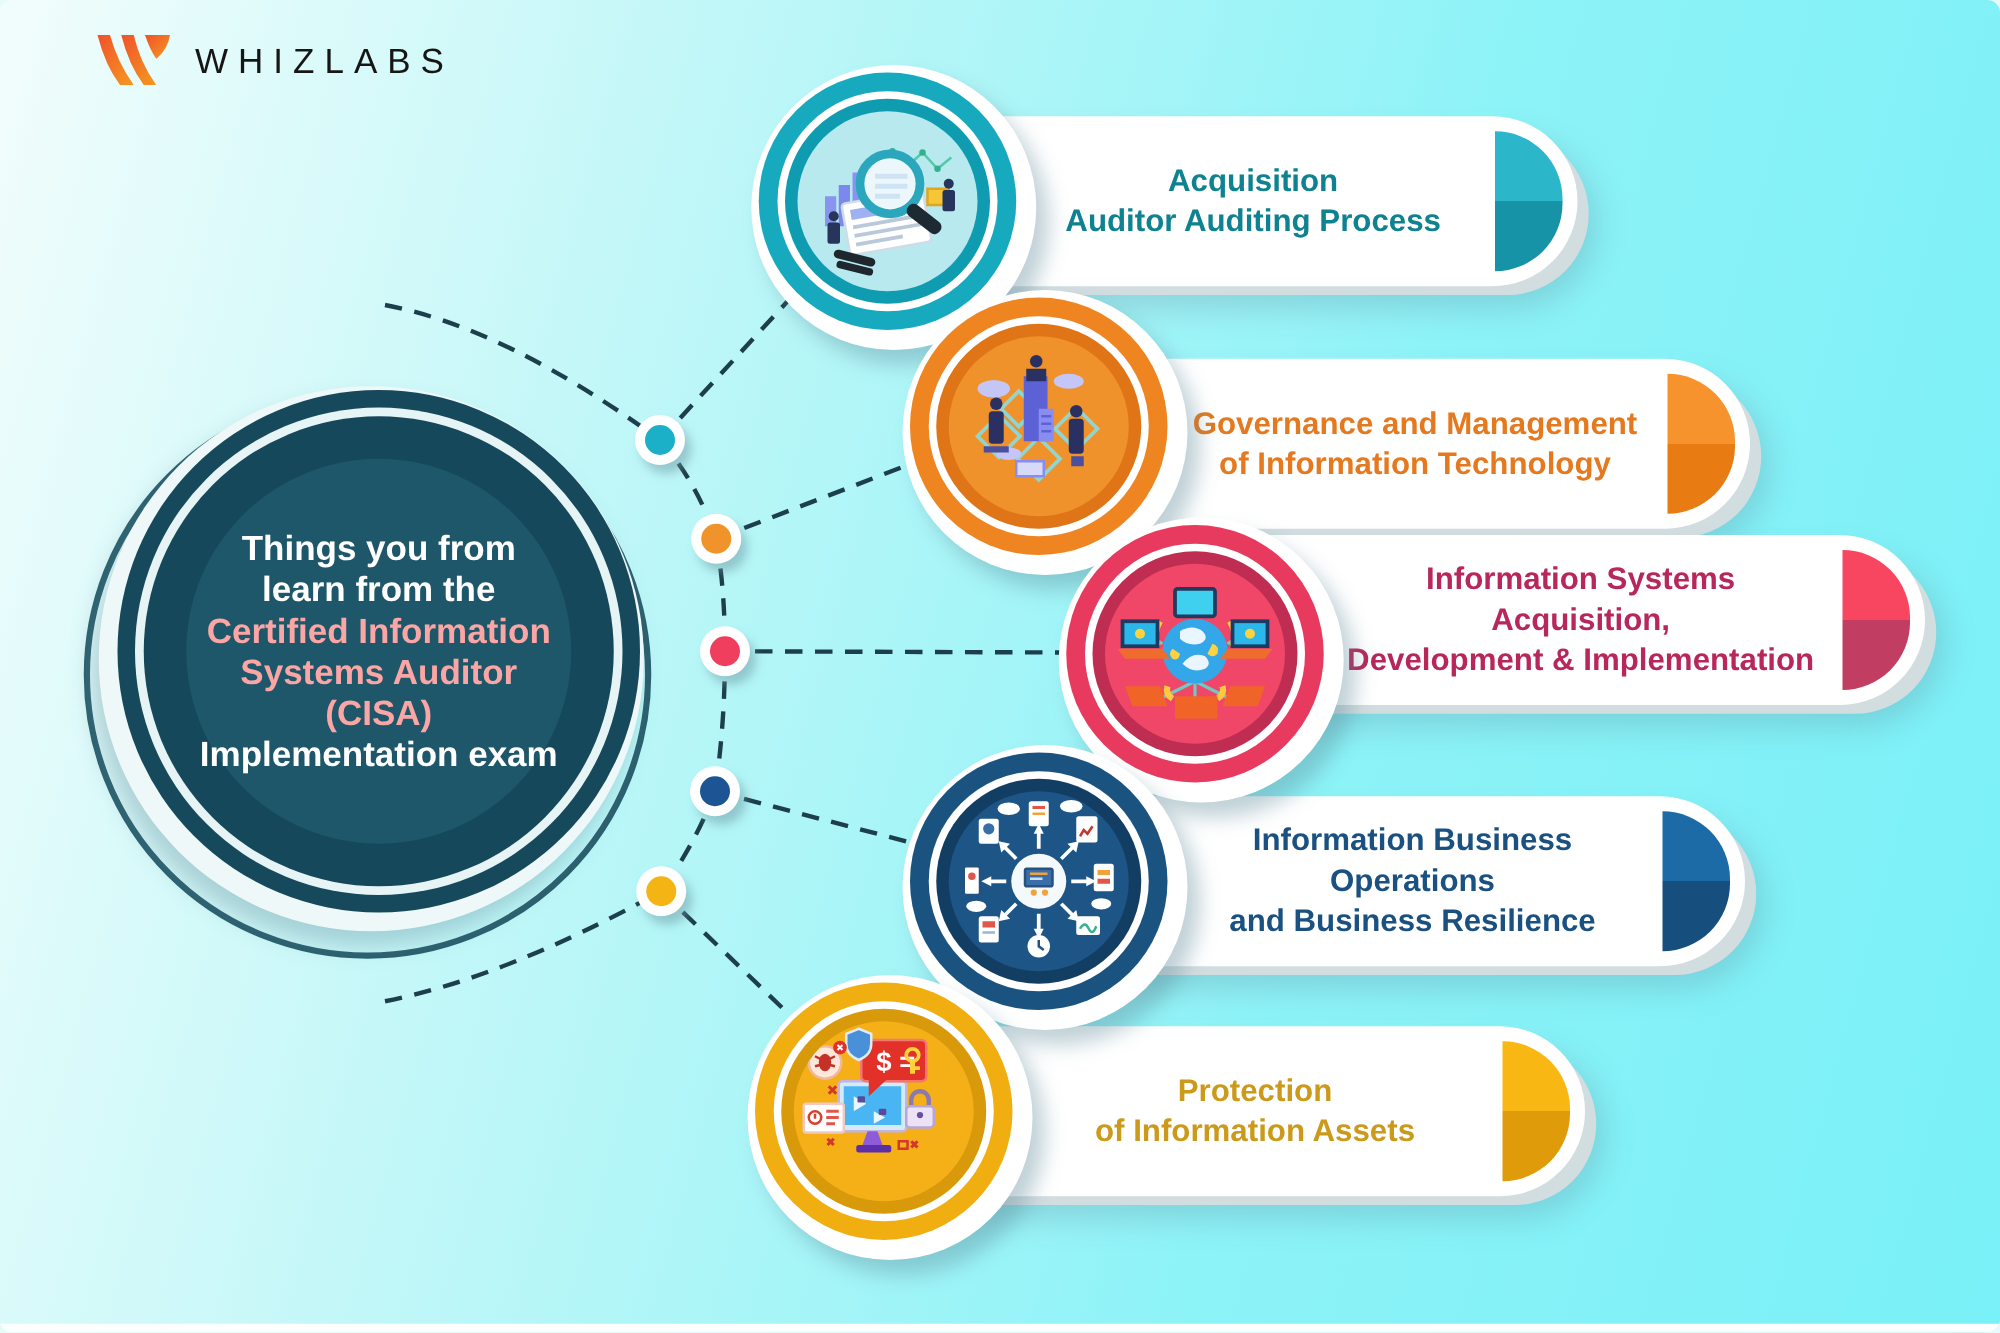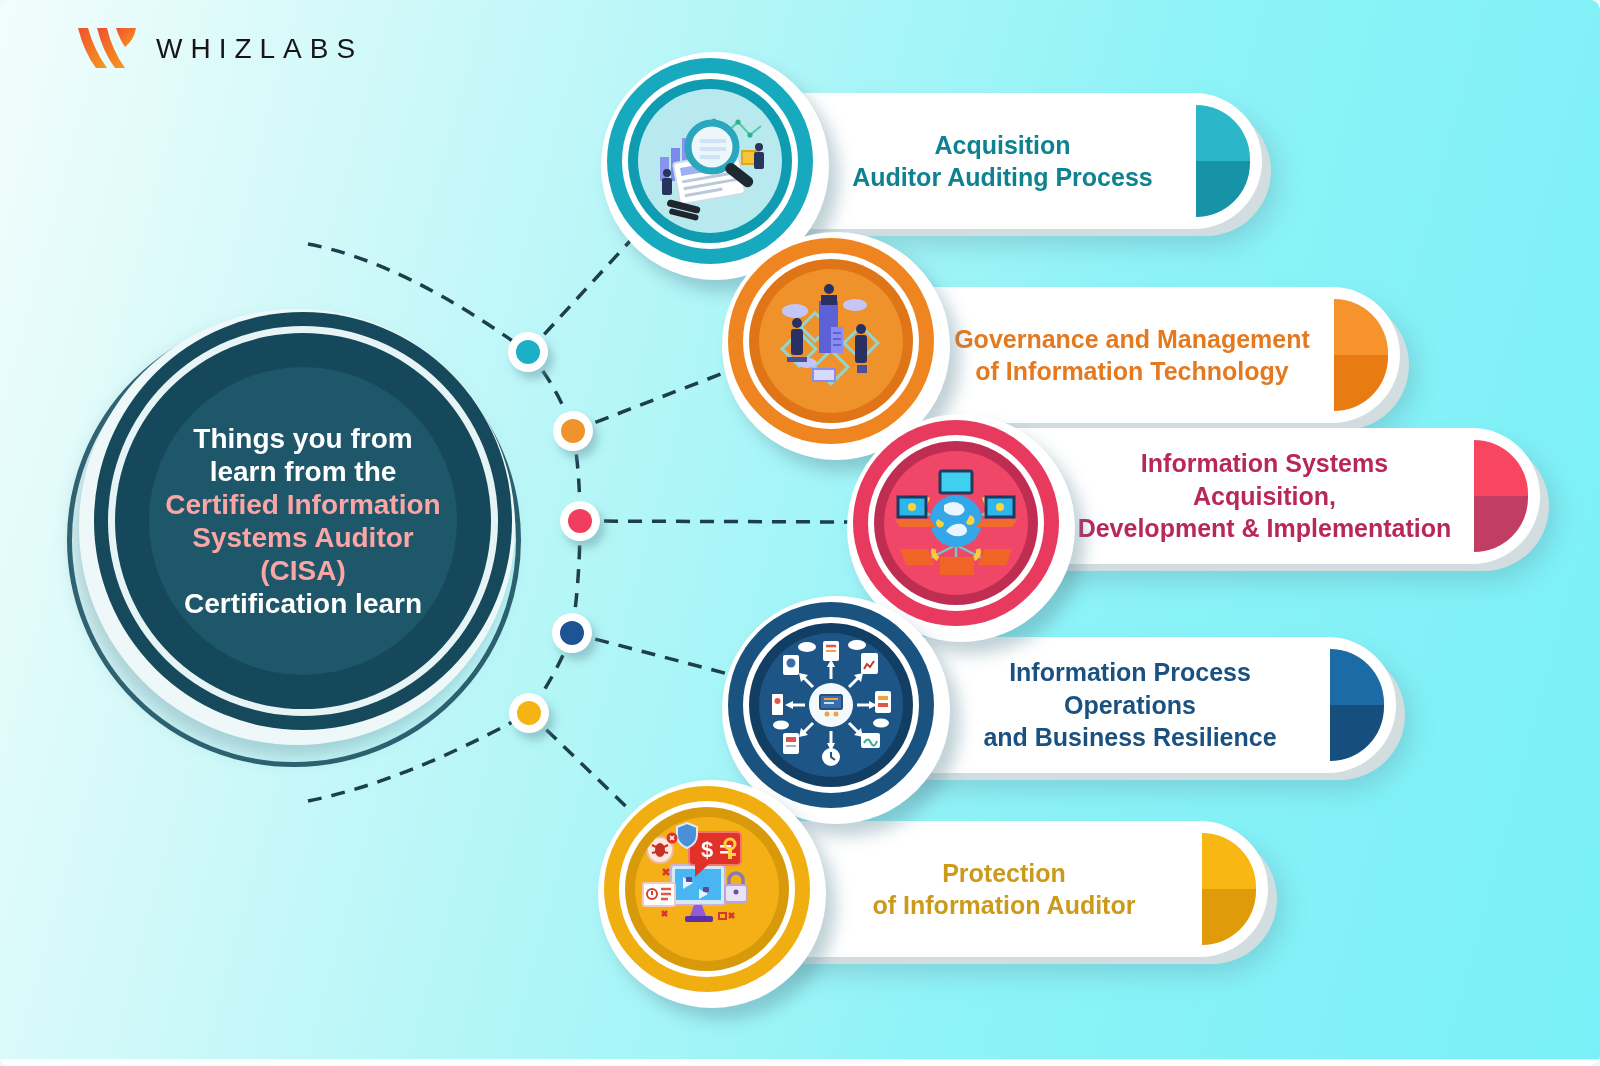--- a/index.html
+++ b/index.html
@@ -112,7 +112,7 @@
         <div class="yellow">Certified Information</div>
         <div class="yellow">Systems Auditor</div>
         <div class="yellow">(CISA)</div>
-        <div>Certification learn</div>
+        <div>Implementation exam</div>
       </div>
     </div>
   </div>

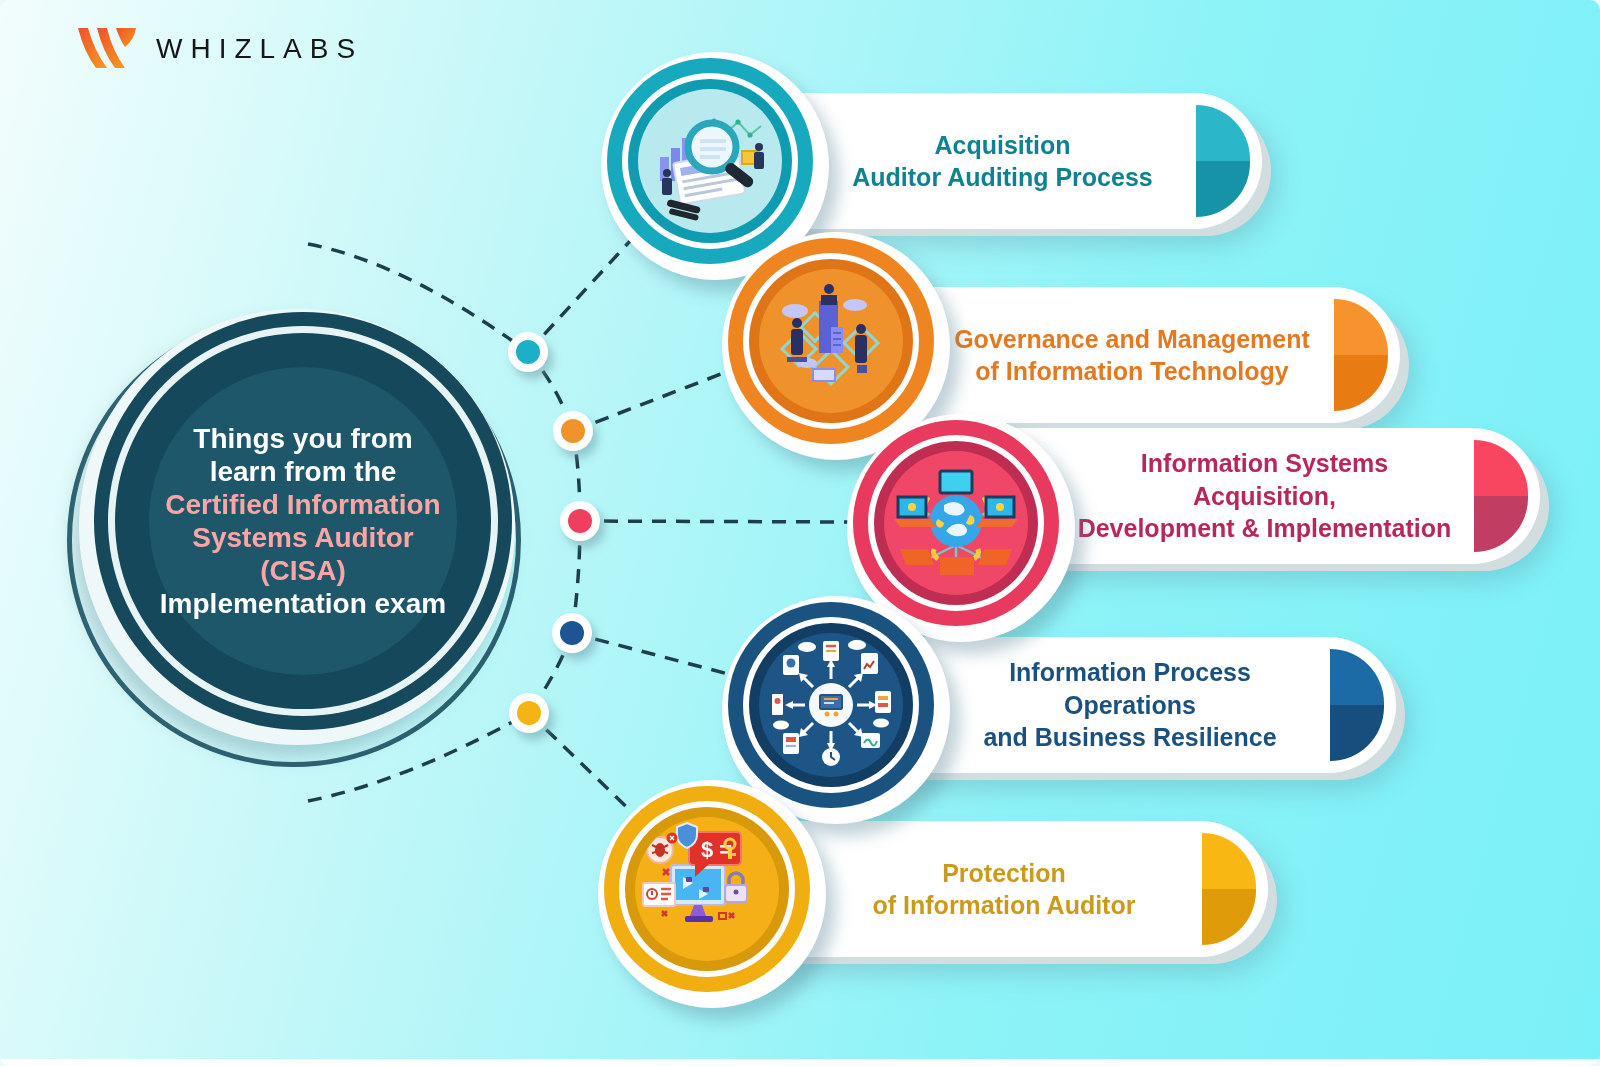--- a/index.html
+++ b/index.html
@@ -267,7 +267,7 @@
   <section class="item it4">
     <div class="pill" style="left:781px;top:637px;width:615px;">
       <div class="label">
-        <span>Information Process Operations</span>
+        <span>Information Business Operations</span>
         <span>and Business Resilience</span>
       </div>
       <div class="tab"></div>

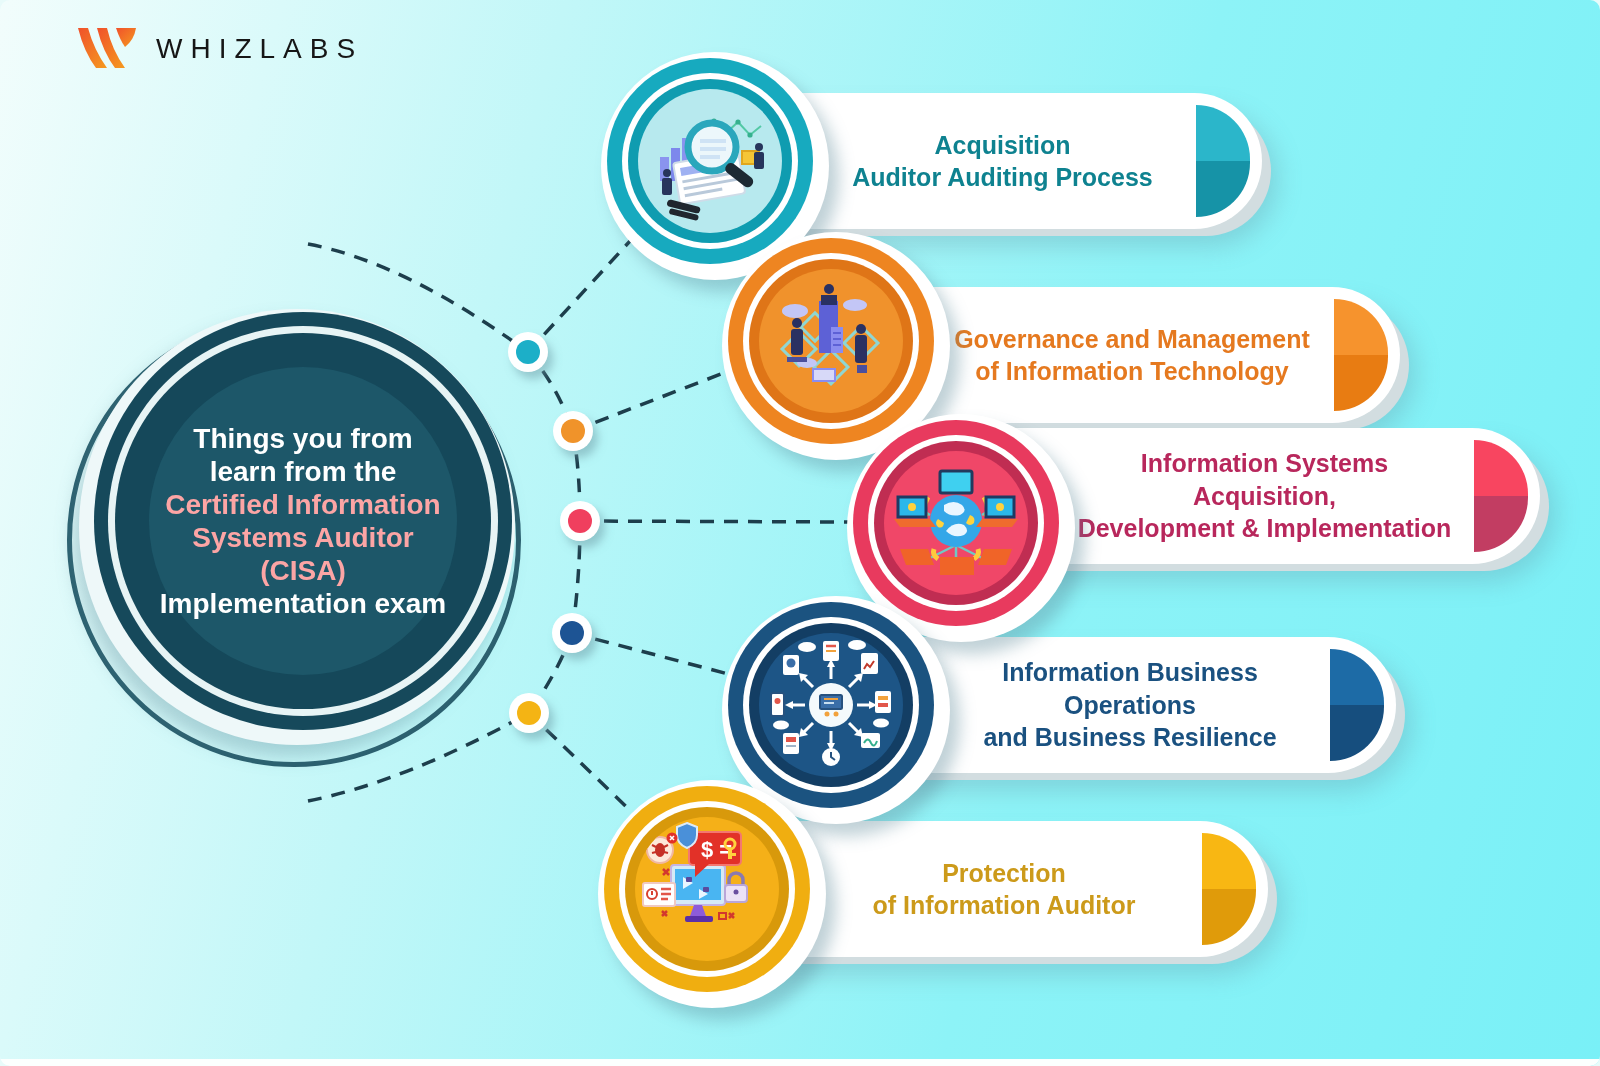--- a/index.html
+++ b/index.html
@@ -337,7 +337,7 @@
     <div class="pill" style="left:657px;top:821px;width:611px;">
       <div class="label">
         <span>Protection</span>
-        <span>of Information Auditor</span>
+        <span>of Information Assets</span>
       </div>
       <div class="tab"></div>
     </div>

